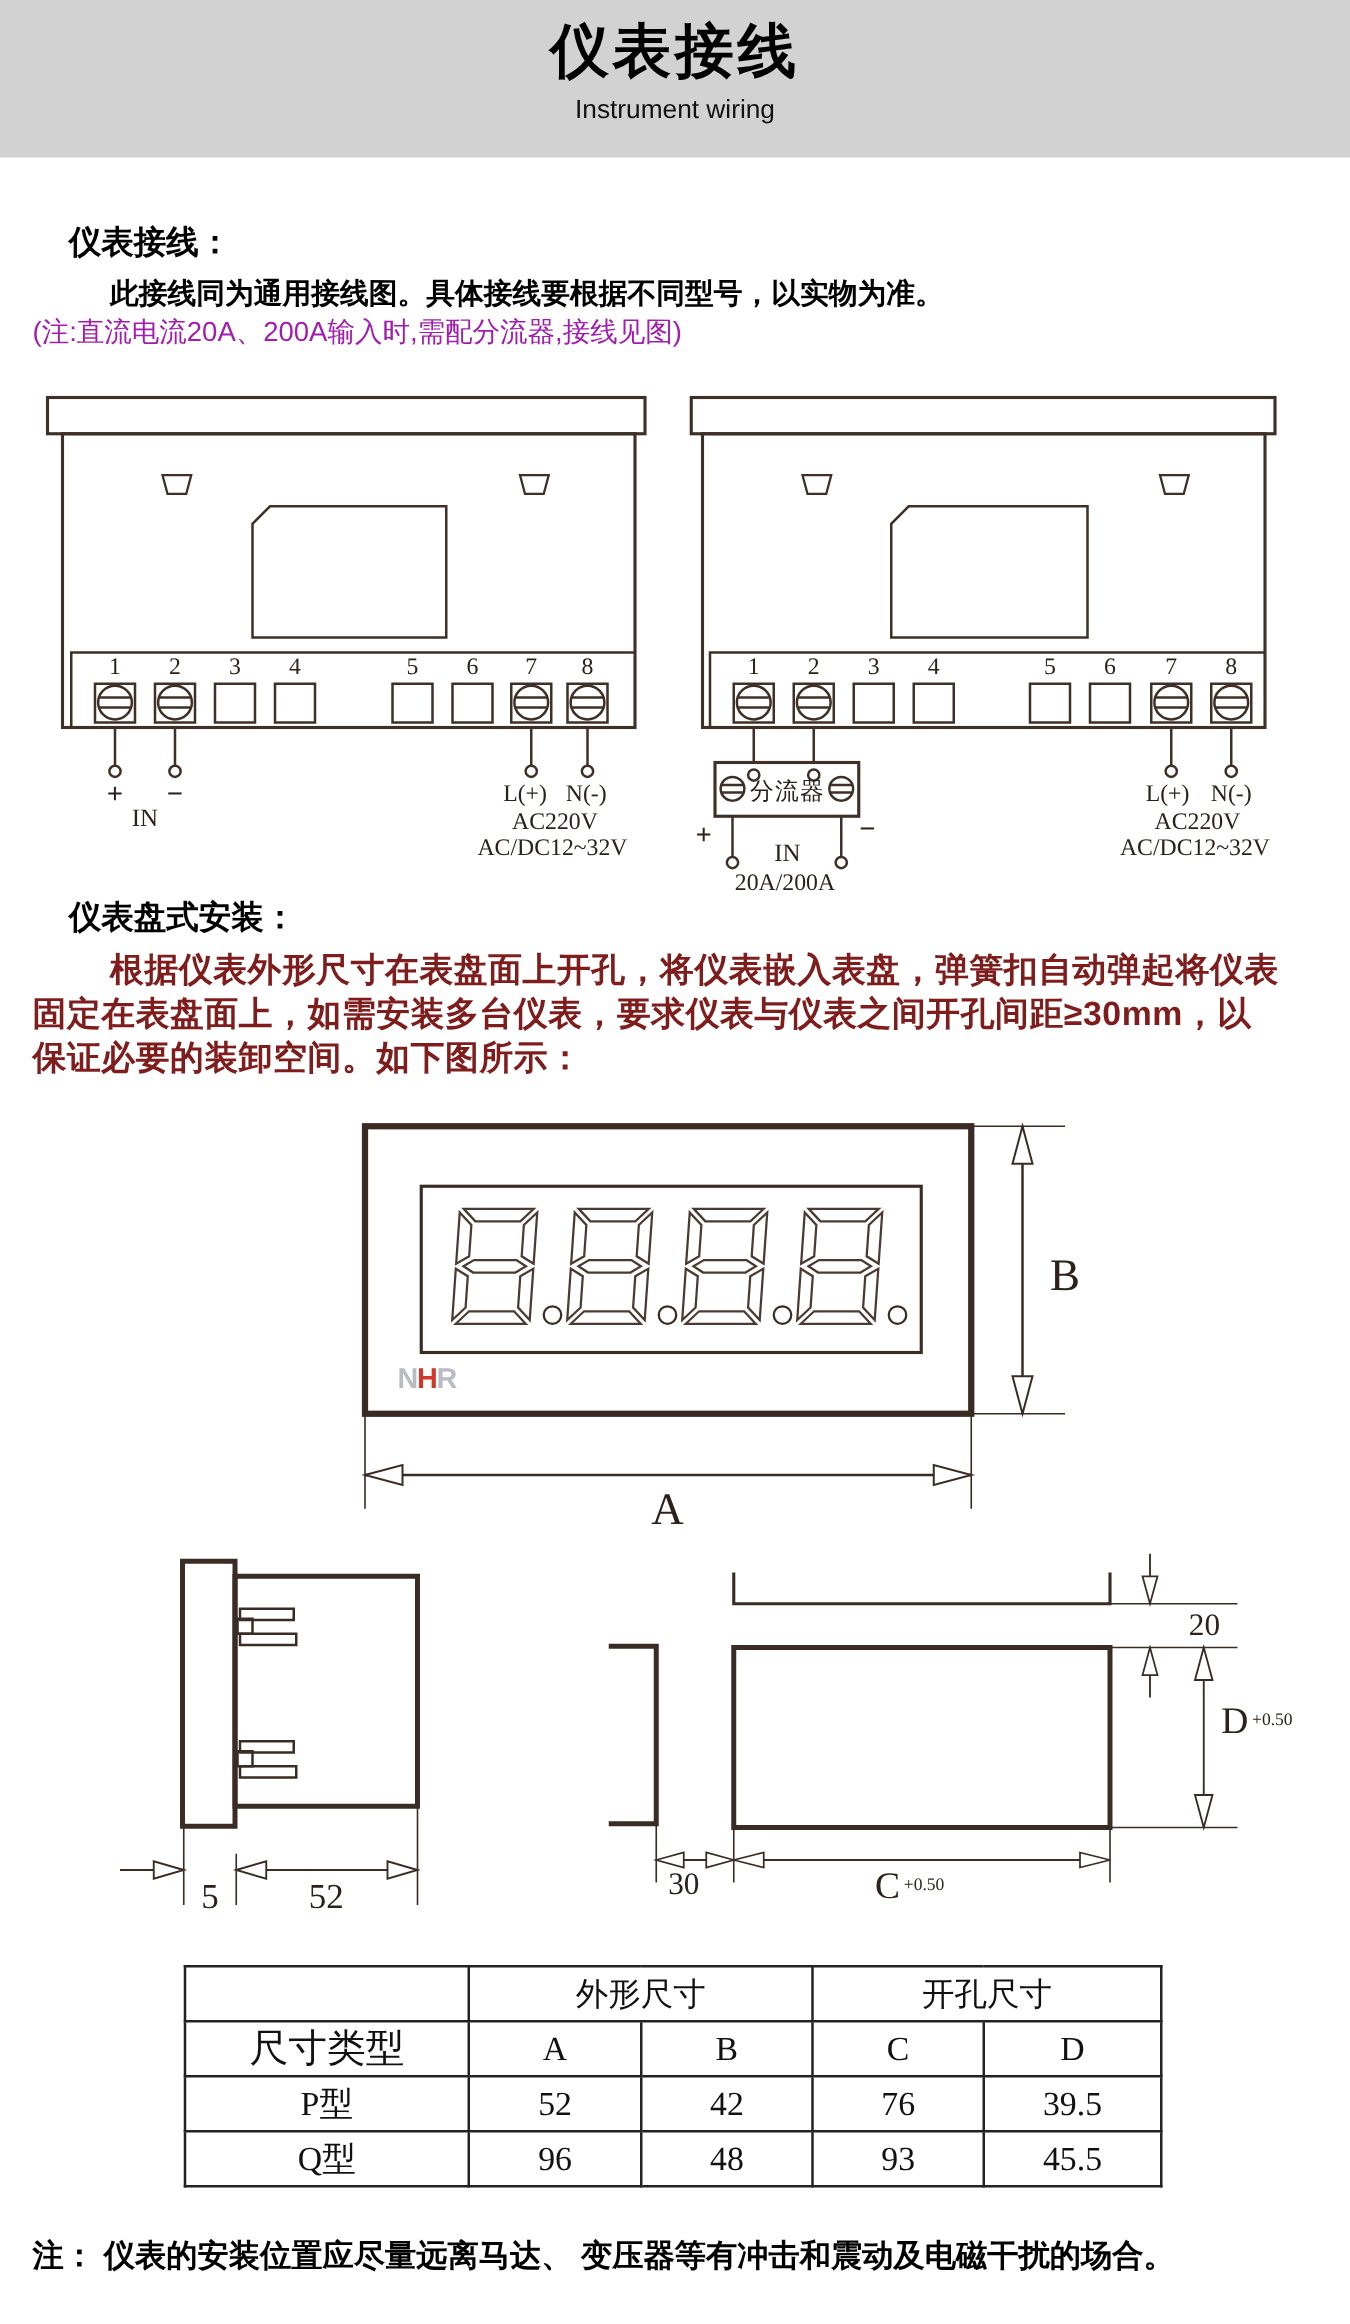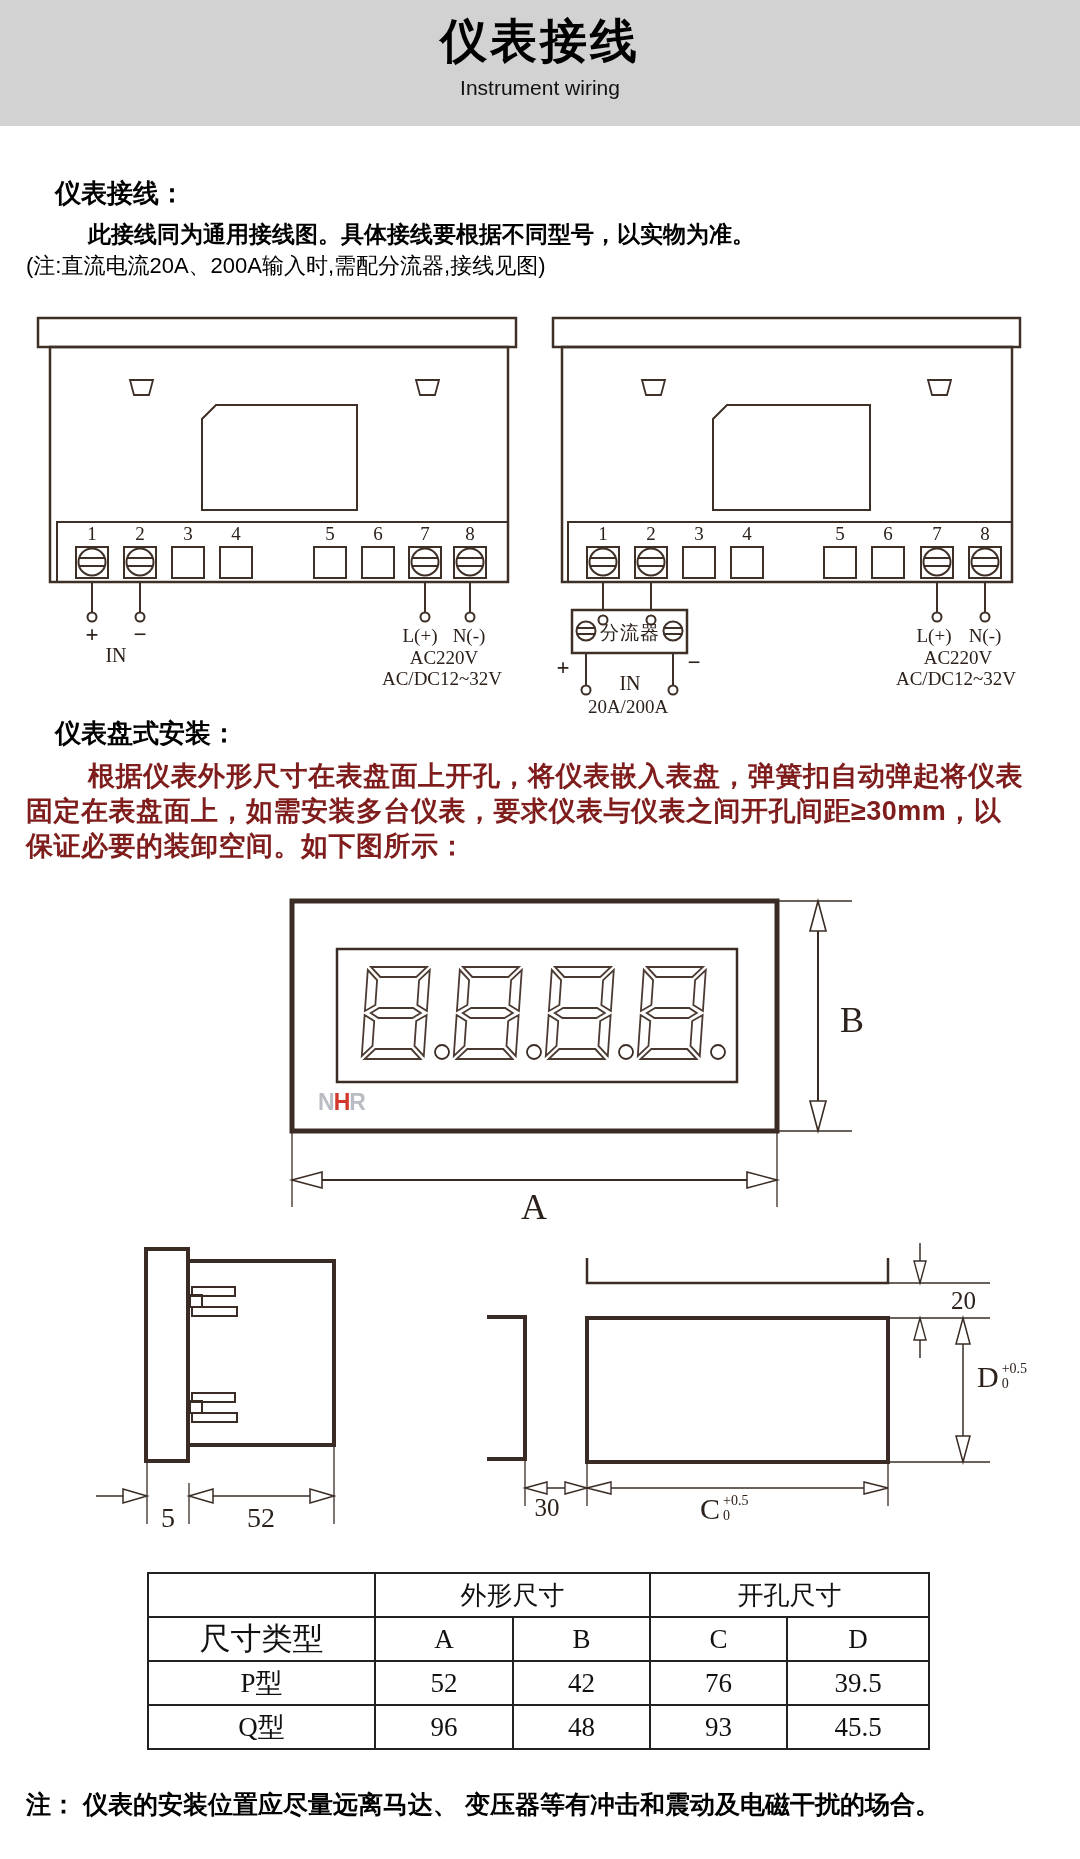--- a/index.html
+++ b/index.html
@@ -11,7 +11,7 @@
   .page-subtitle{left:0;top:76px;width:1080px;text-align:center;font-size:21px;color:#111;}
   .sec-head{font-size:26px;font-weight:bold;color:#000;}
   .para-bold{font-size:23px;font-weight:bold;color:#000;}
-  .para-note{font-size:22px;color:#000000;}
+  .para-note{font-size:22px;color:#a21caf;}
   .para-inst{font-size:27px;font-weight:bold;color:#7f1d1d;letter-spacing:0.5px;}
   svg.lineart{position:absolute;left:0;top:0;width:1080px;height:1859px;}
   .tlabel{position:absolute;font-family:"Liberation Serif","DejaVu Serif",serif;color:#2c211b;}

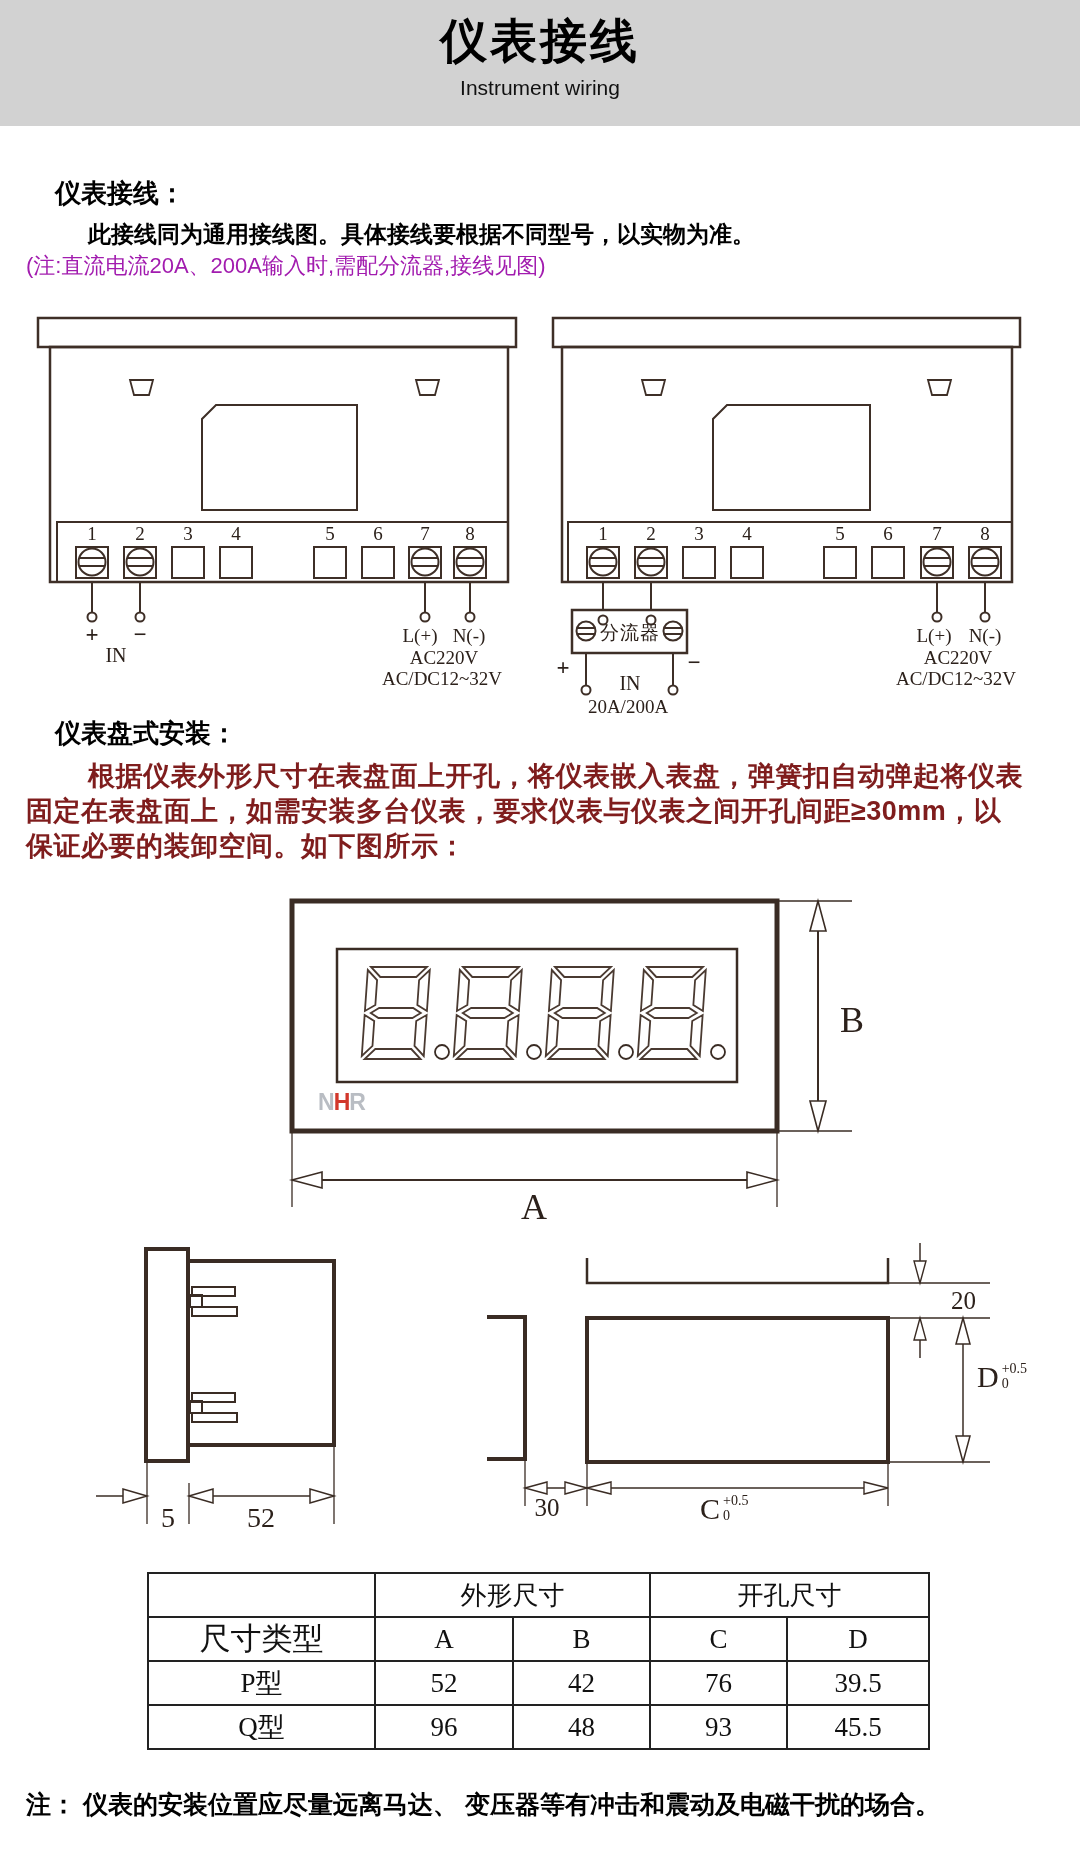--- a/index.html
+++ b/index.html
@@ -23,7 +23,7 @@
   .dimS{font-size:25px;text-align:center;}
   .tolwrap{display:inline-flex;align-items:center;}
   .tolletter{font-size:30px;}
-  .tolstack{display:inline-flex;flex-direction:column;margin-left:3px;font-size:14px;line-height:1.05;}
+  .tolstack{display:inline-flex;flex-direction:row;margin-left:3px;font-size:14px;line-height:1.05;}
   .nhr{font-size:23px;font-weight:bold;letter-spacing:-1px;font-family:"Liberation Sans",sans-serif;}
   .nhr .g{color:#b9bdc3;} .nhr .r{color:#d2372b;}
   table.dimtab{position:absolute;left:147px;top:1572px;border-collapse:collapse;table-layout:fixed;

